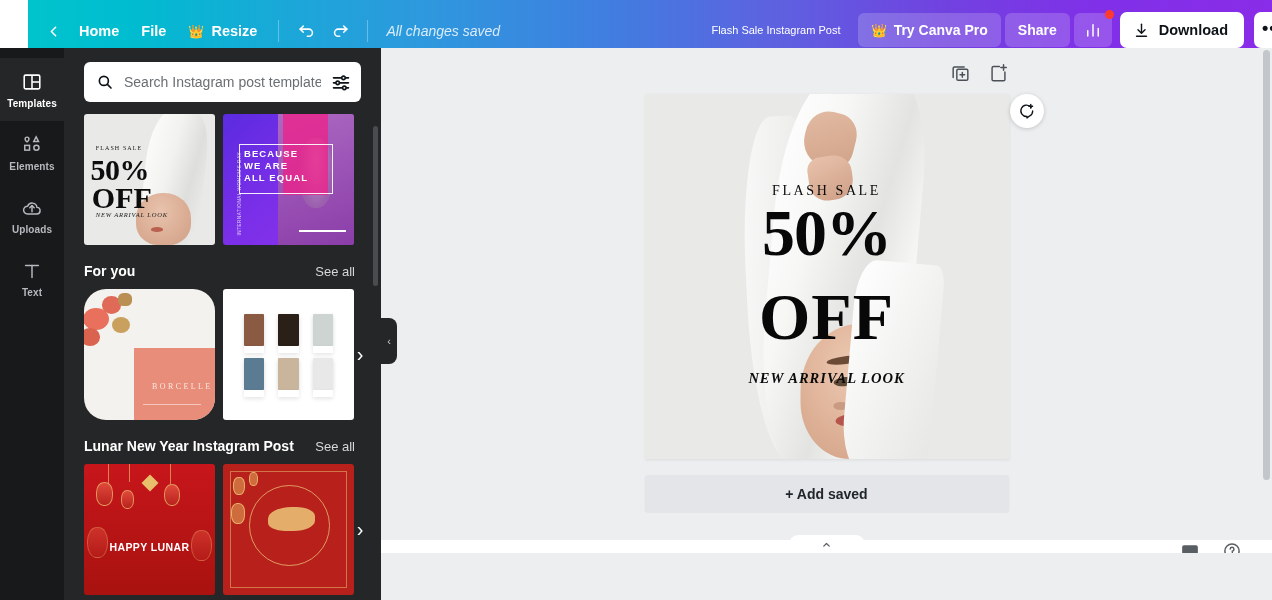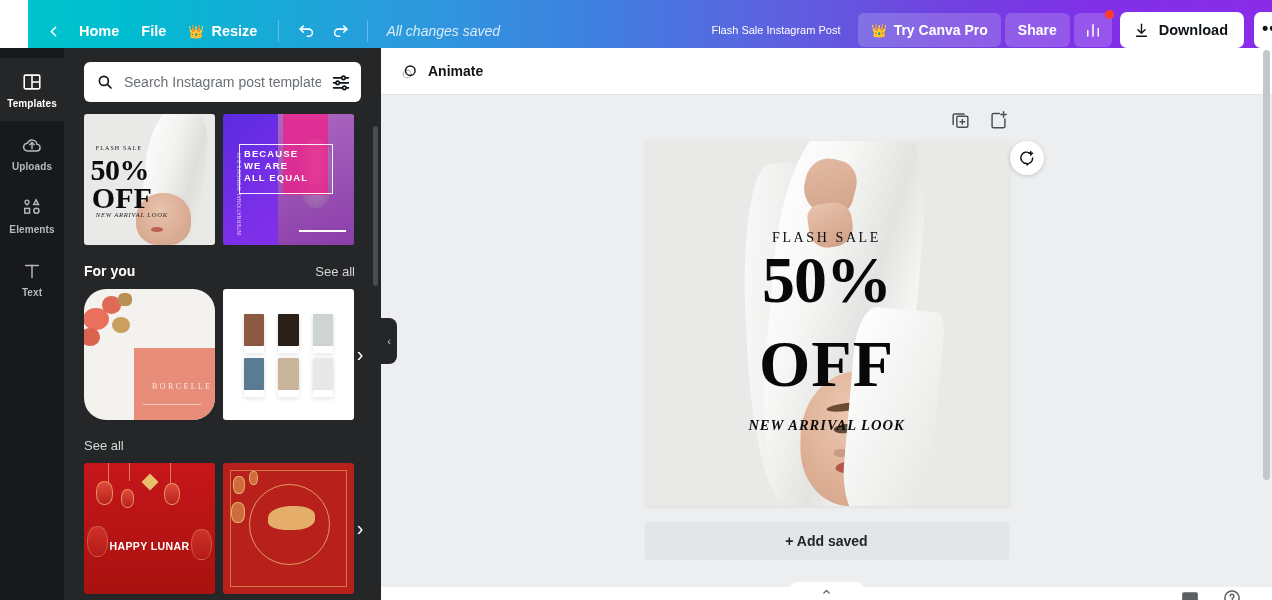--- a/index.html
+++ b/index.html
@@ -601,15 +601,6 @@
 
   <div class="main">
 
-    <div class="animbar">
-      <div class="anim-btn">
-        <svg viewBox="0 0 24 24" fill="none" stroke="currentColor" stroke-width="1.5">
-          <circle cx="9" cy="15" r="5" stroke="#b9bdc2"></circle>
-          <circle cx="13" cy="11" r="6" stroke="#0e1318" stroke-width="1.8"></circle>
-        </svg>
-        <span>Animate</span>
-      </div>
-    </div>
 
     <div class="canvas-area">
 

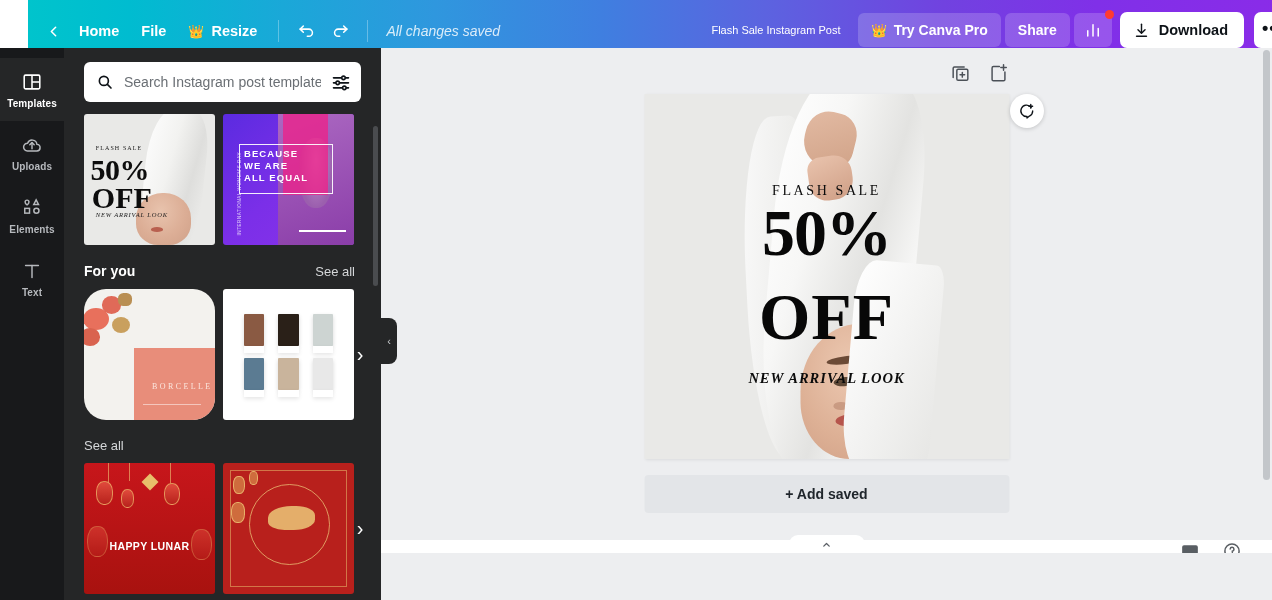--- a/index.html
+++ b/index.html
@@ -462,14 +462,6 @@
       <span class="rail-label">Templates</span>
     </div>
     <div class="rail-item">
-      <svg viewBox="0 0 24 24" fill="none" stroke="currentColor" stroke-width="1.6" stroke-linecap="round" stroke-linejoin="round">
-        <path d="M7 18.5h10a3.6 3.6 0 0 0 .4-7.2 5.3 5.3 0 0 0-10.2-1.3A3.7 3.7 0 0 0 7 18.5z"></path>
-        <line x1="12" y1="16" x2="12" y2="9.5"></line>
-          <polyline points="9.6 11.8 12 9.4 14.4 11.8"></polyline>
-      </svg>
-      <span class="rail-label">Uploads</span>
-    </div>
-    <div class="rail-item">
       <svg viewBox="0 0 24 24" fill="none" stroke="currentColor" stroke-width="1.6">
         <path d="M6.6 3.4c-1.2 0-2.1 1-2.1 2.1 0 1.9 2.1 3.1 2.1 3.1s2.1-1.2 2.1-3.1c0-1.2-.9-2.1-2.1-2.1z"></path>
         <path d="M16.5 3.2l2.6 5h-5.2z"></path>
@@ -477,6 +469,14 @@
         <circle cx="16.8" cy="15" r="2.8"></circle>
       </svg>
       <span class="rail-label">Elements</span>
+    </div>
+    <div class="rail-item">
+      <svg viewBox="0 0 24 24" fill="none" stroke="currentColor" stroke-width="1.6" stroke-linecap="round" stroke-linejoin="round">
+        <path d="M7 18.5h10a3.6 3.6 0 0 0 .4-7.2 5.3 5.3 0 0 0-10.2-1.3A3.7 3.7 0 0 0 7 18.5z"></path>
+        <line x1="12" y1="16" x2="12" y2="9.5"></line>
+          <polyline points="9.6 11.8 12 9.4 14.4 11.8"></polyline>
+      </svg>
+      <span class="rail-label">Uploads</span>
     </div>
     <div class="rail-item">
       <svg viewBox="0 0 24 24" fill="none" stroke="currentColor" stroke-width="1.6" stroke-linecap="round">

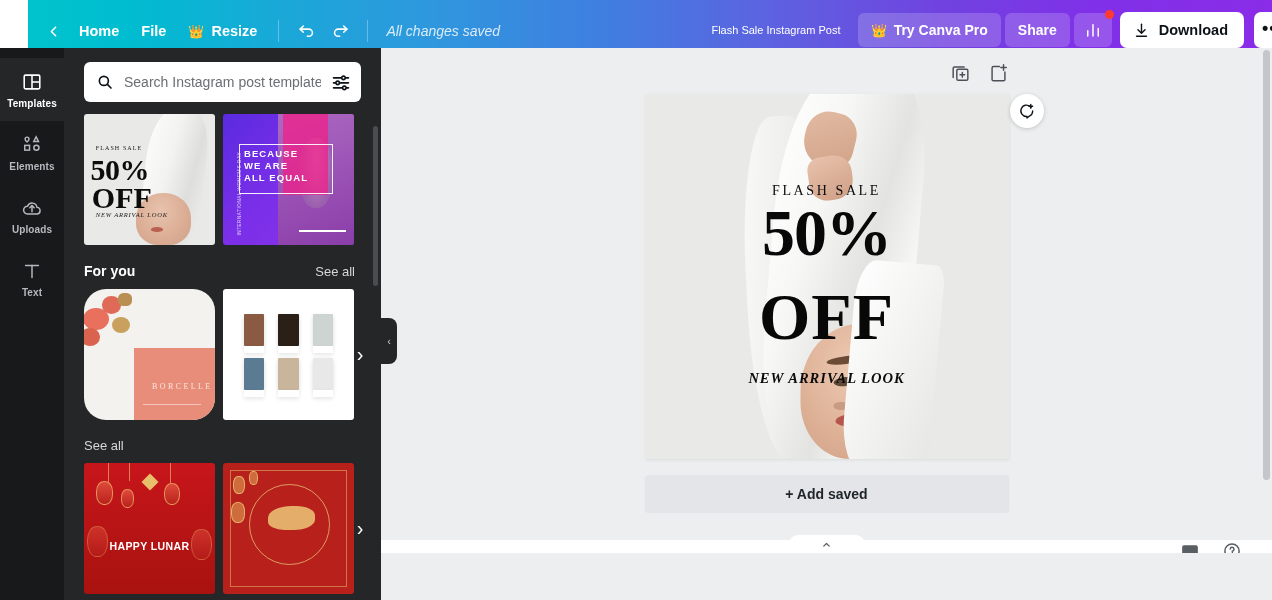--- a/index.html
+++ b/index.html
@@ -564,6 +564,7 @@
       </div>
 
       <div class="sec-head">
+        <span class="sec-title">Lunar New Year Instagram Post</span>
         <span class="see-all">See all</span>
       </div>
       <div class="row">

